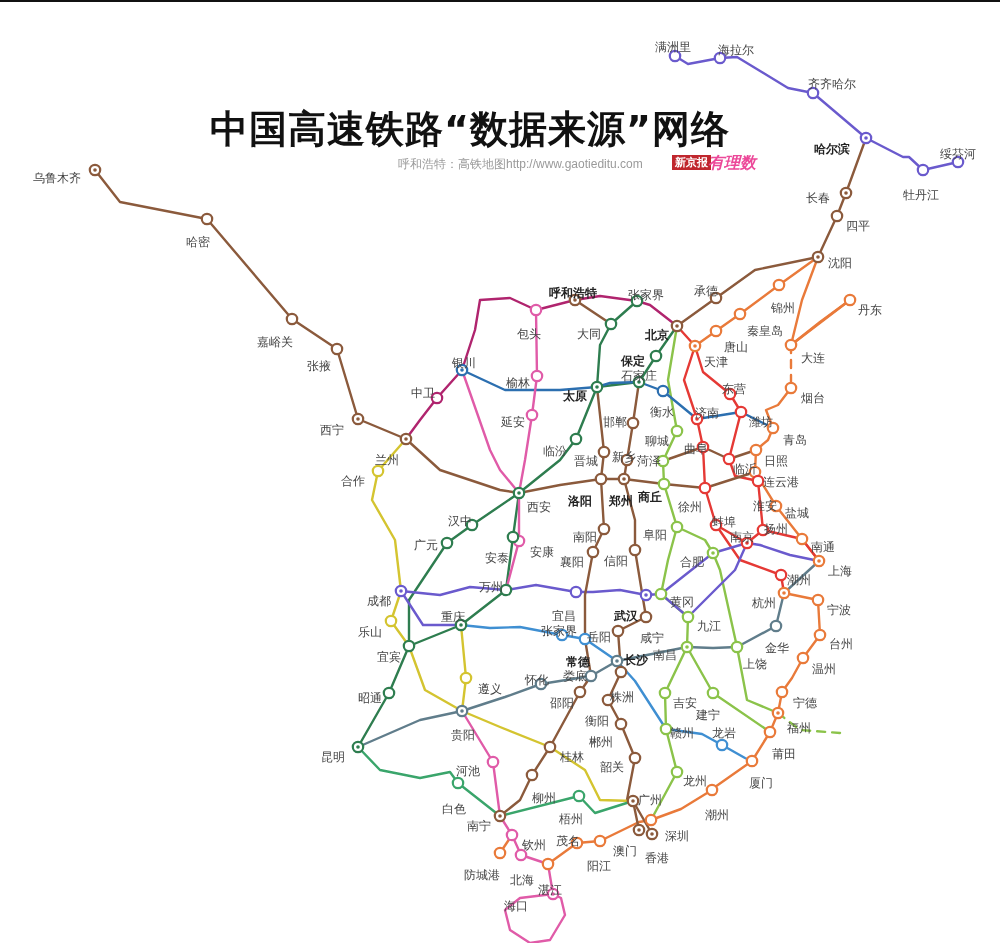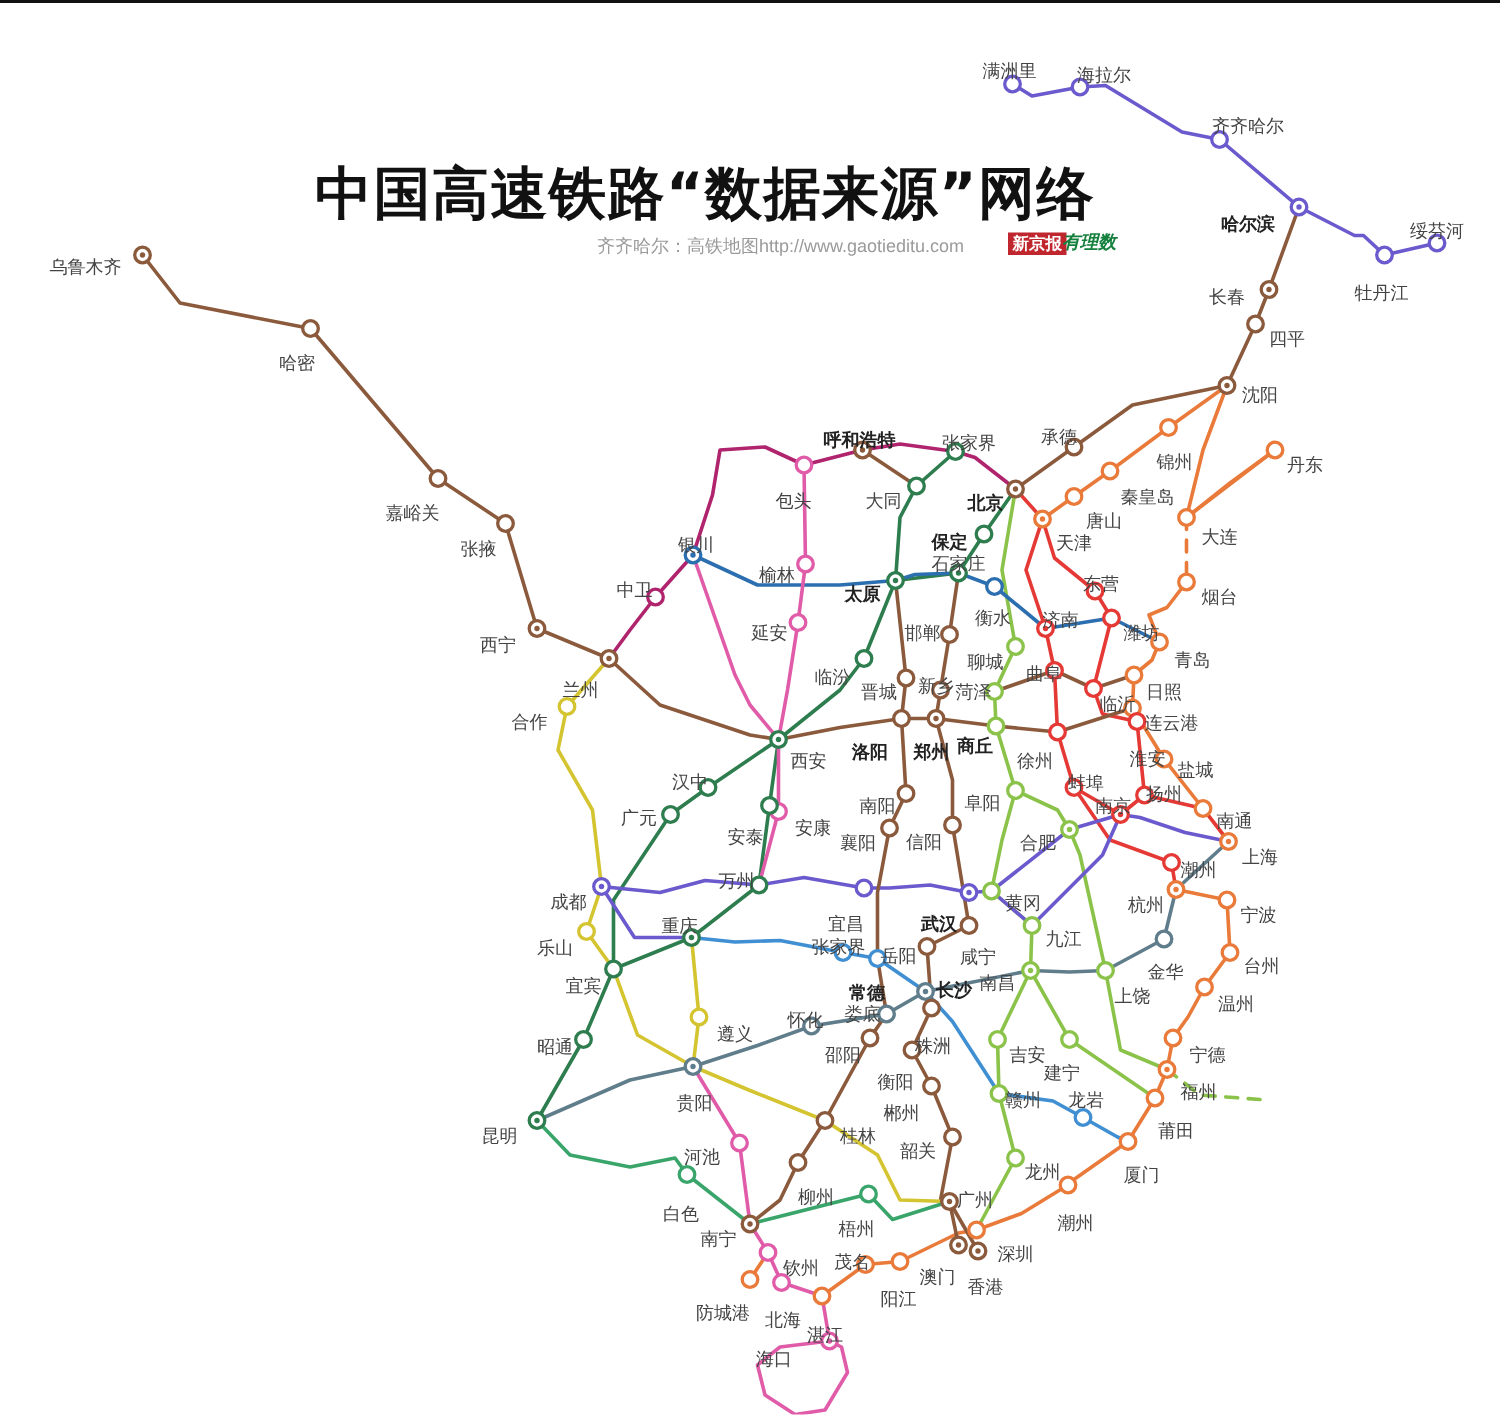--- a/index.html
+++ b/index.html
@@ -361,7 +361,7 @@
 </svg>
 
 <div class="title">中国高速铁路“数据来源”网络</div>
-<div class="source">齐齐哈尔：高铁地图http://www.gaotieditu.com</div>
+<div class="source">呼和浩特：高铁地图http://www.gaotieditu.com</div>
 <div class="brand">新京报</div>
 <div class="brand2">有理数</div>
 

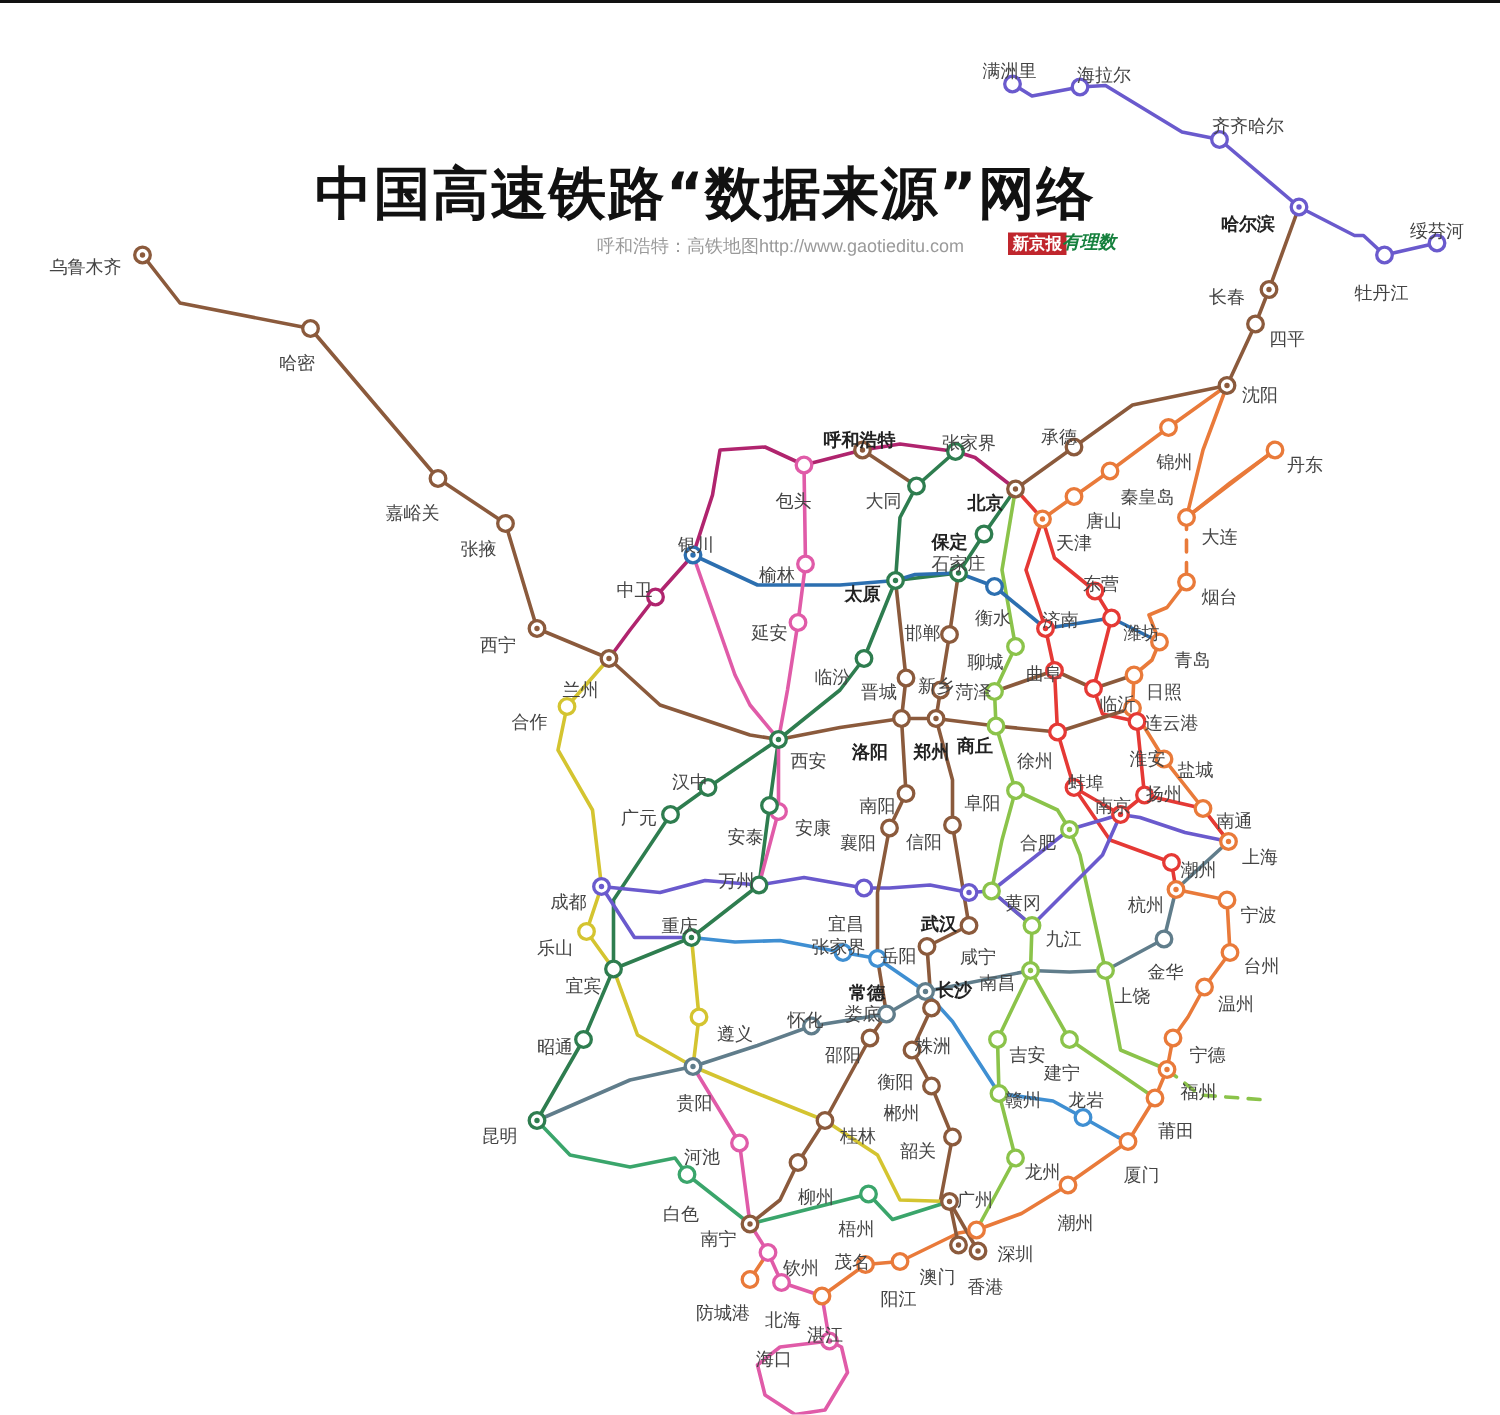--- a/index.html
+++ b/index.html
@@ -8,7 +8,7 @@
   .title { position:absolute; left:210px; top:104px; font-size:38px; font-weight:bold; color:#111; letter-spacing:1px; white-space:nowrap; font-family:"DejaVu Sans", sans-serif; }
   .source { position:absolute; left:398px; top:156px; font-size:12px; color:#9a9a9a; white-space:nowrap; font-family:"Liberation Sans", sans-serif; }
   .brand { position:absolute; left:672px; top:155px; font-size:11px; color:#fff; background:#c0262d; padding:0 3px; line-height:15px; font-weight:bold; }
-  .brand2 { position:absolute; left:708px; top:153px; font-size:12px; color:#15803d; font-style:italic; font-weight:bold; }
+  .brand2 { position:absolute; left:708px; top:153px; font-size:16px; color:#ec4899; font-style:italic; font-weight:bold; }
   svg#map { position:absolute; left:0; top:0; }
   .lbl { font-size:12px; fill:#444; font-family:"DejaVu Sans", sans-serif; }
   .lbl.b { font-weight:bold; fill:#222; }

